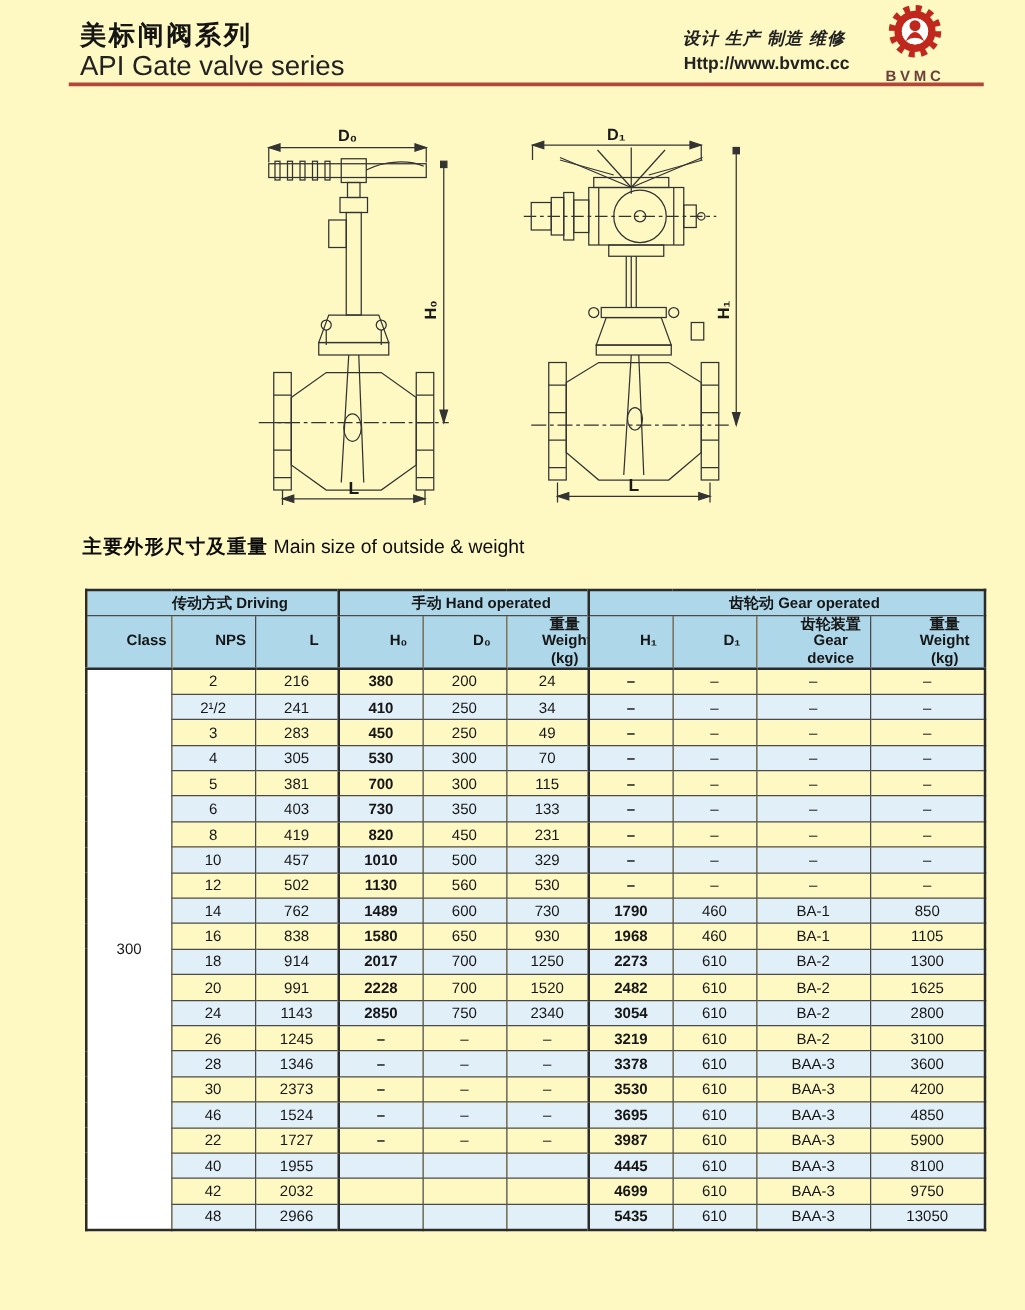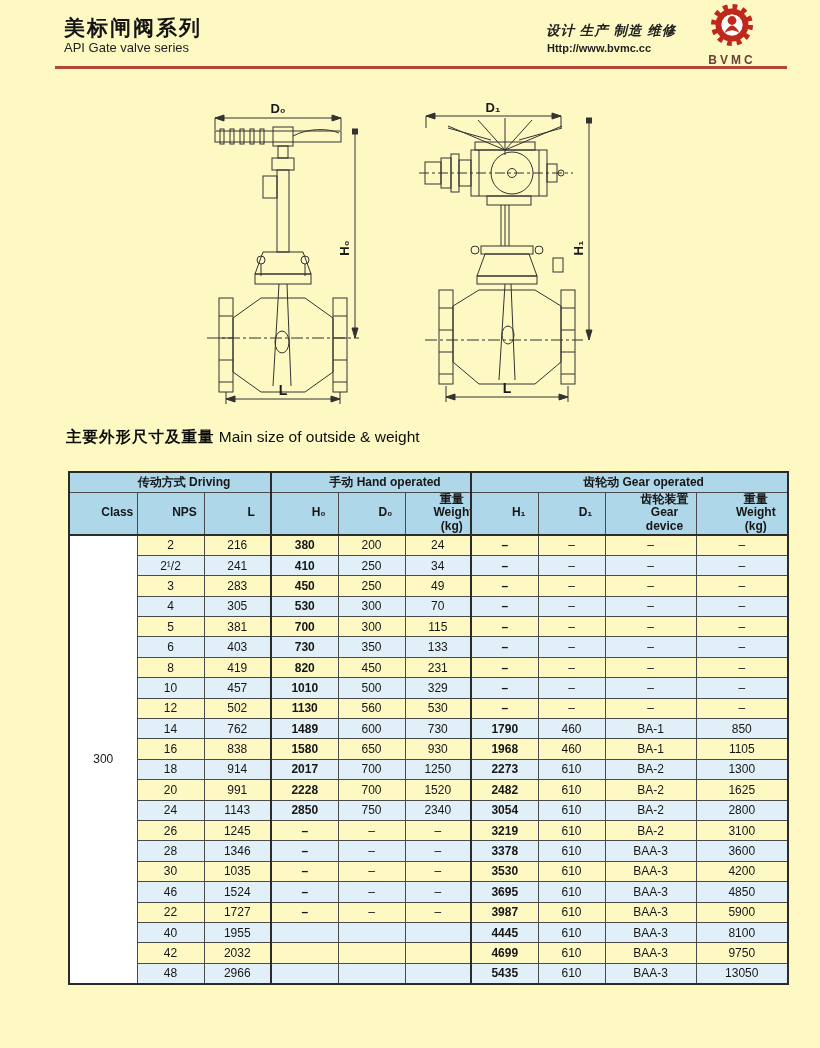--- a/index.html
+++ b/index.html
@@ -8,7 +8,7 @@
 
   
   .hdr-title-cn{position:absolute;left:64px;top:14px;font-size:21px;font-weight:bold;letter-spacing:2px;color:#151515;}
-  .hdr-title-en{position:absolute;left:64px;top:40px;font-size:13px;color:#222;}
+  .hdr-title-en{position:absolute;left:64px;top:40px;font-size:22px;color:#222;}
   .hdr-tagline{position:absolute;left:546px;top:22px;font-size:13.5px;font-weight:bold;font-style:italic;letter-spacing:1px;color:#222;}
   .hdr-url{position:absolute;left:547px;top:42px;font-size:11px;font-weight:bold;color:#222;}
   .logo-box{position:absolute;left:702px;top:3px;width:60px;text-align:center;}

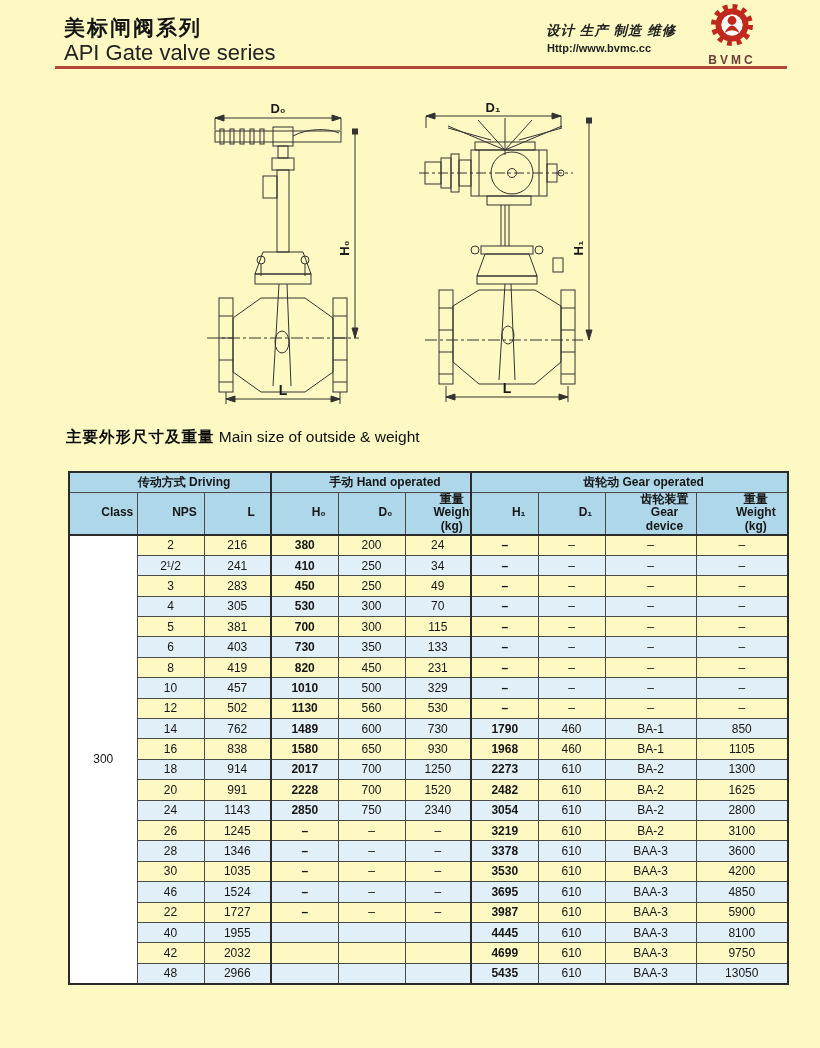--- a/index.html
+++ b/index.html
@@ -10,7 +10,7 @@
   .hdr-title-cn{position:absolute;left:64px;top:14px;font-size:21px;font-weight:bold;letter-spacing:2px;color:#151515;}
   .hdr-title-en{position:absolute;left:64px;top:40px;font-size:22px;color:#222;}
   .hdr-tagline{position:absolute;left:546px;top:22px;font-size:13.5px;font-weight:bold;font-style:italic;letter-spacing:1px;color:#222;}
-  .hdr-url{position:absolute;left:547px;top:42px;font-size:11px;font-weight:bold;color:#222;}
+  .hdr-url{position:absolute;left:547px;top:42px;font-size:14px;font-weight:bold;color:#222;}
   .logo-box{position:absolute;left:702px;top:3px;width:60px;text-align:center;}
   .logo-text{font-size:12px;font-weight:bold;letter-spacing:3px;color:#6b4038;margin-top:-2px;}
   .hdr-rule{position:absolute;left:55px;top:66px;width:732px;height:3px;background:#b2463a;}

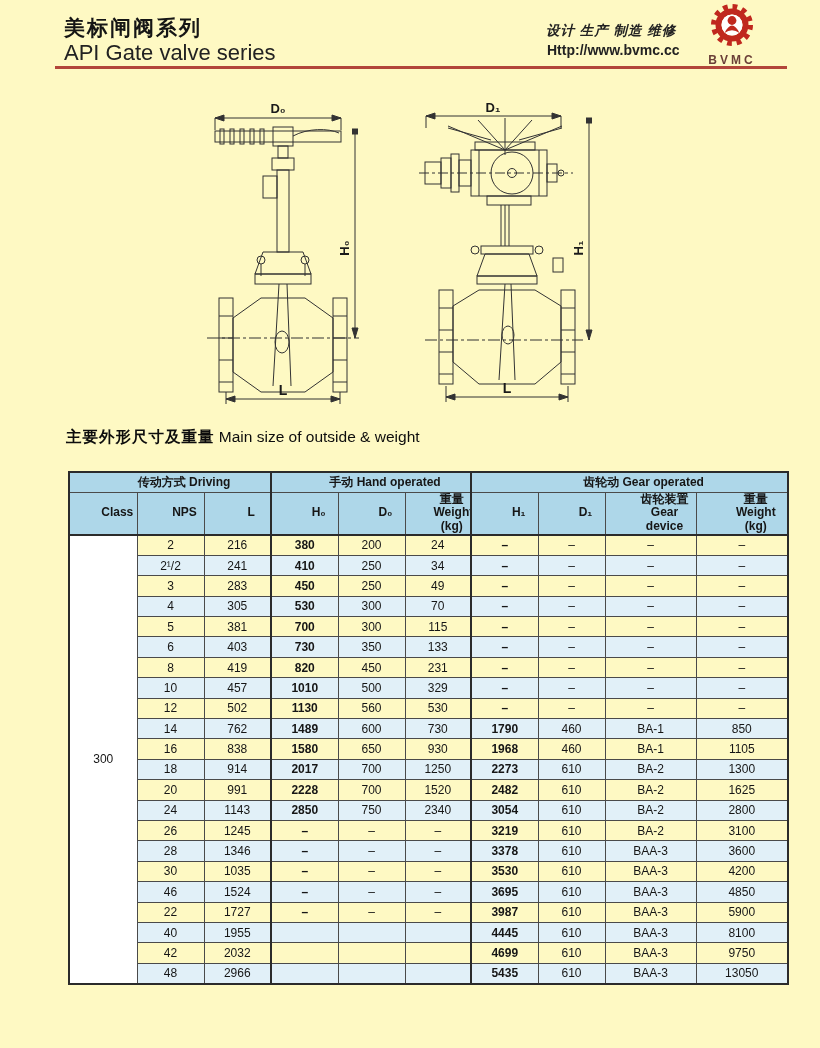--- a/index.html
+++ b/index.html
@@ -431,7 +431,7 @@
         </tr>
         <tr>
           <td>30</td>
-          <td>1035</td>
+          <td>2373</td>
           <td class="gsep">–</td>
           <td>–</td>
           <td>–</td>

